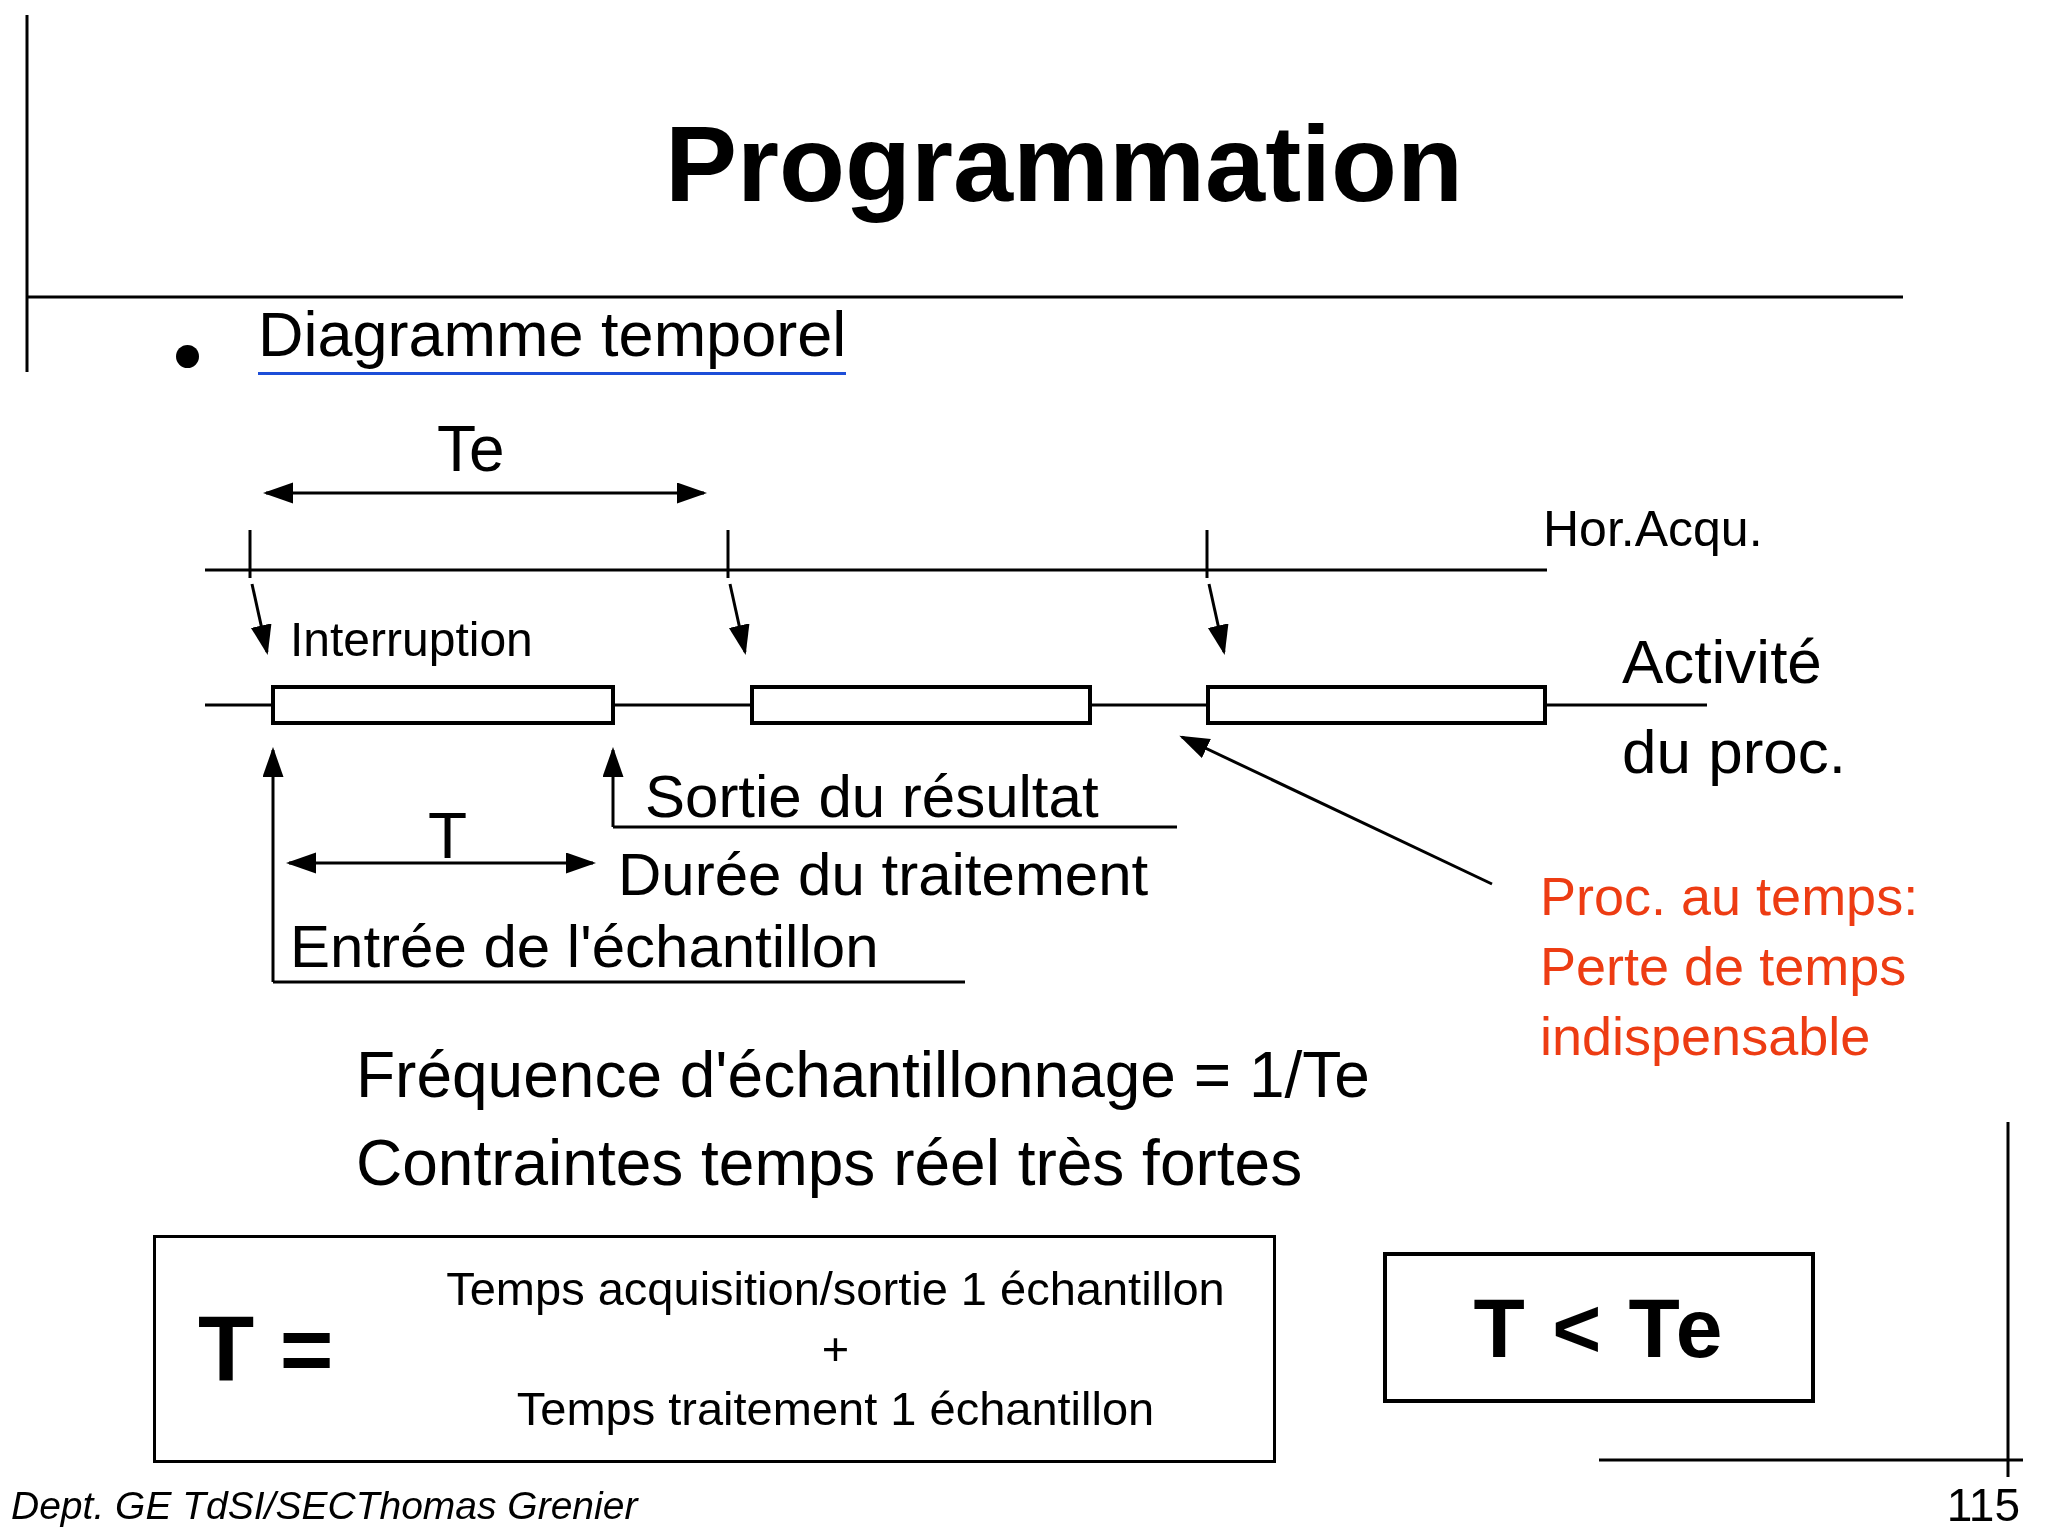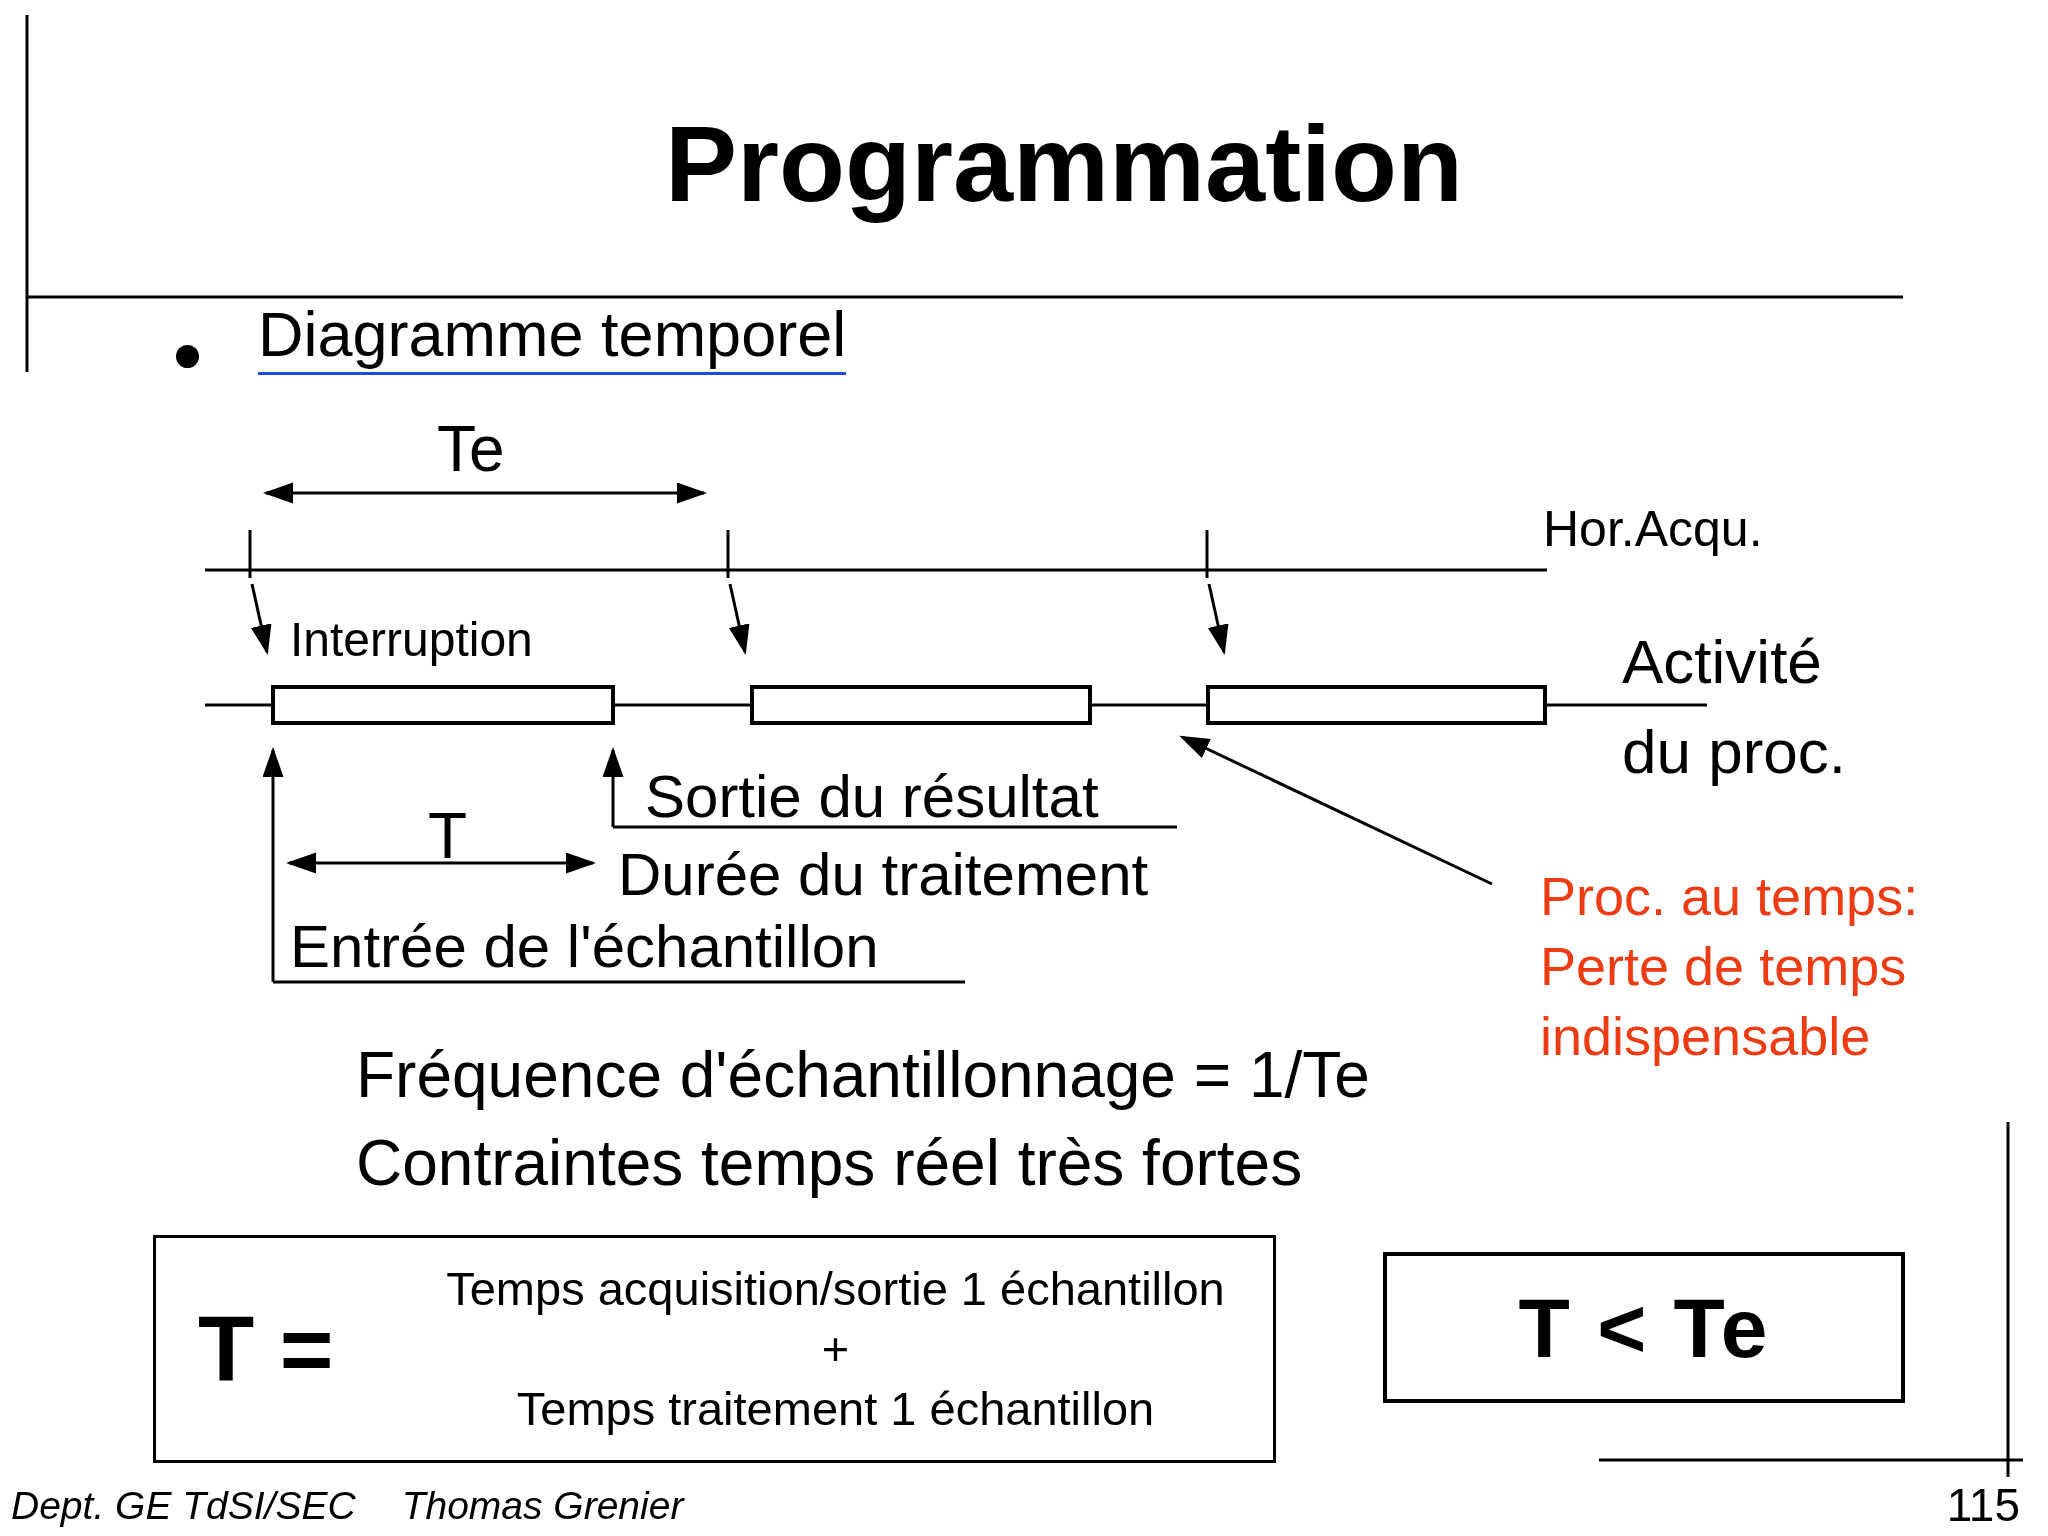--- a/index.html
+++ b/index.html
@@ -36,7 +36,7 @@
   .formula-rhs{flex:1 1 auto;display:flex;flex-direction:column;align-items:center;
     font-size:47px;line-height:1.28;text-align:center;}
   .constraint-box{
-    left:1383px;top:1252px;width:522px;height:151px;
+    left:1383px;top:1252px;width:432px;height:151px;
     border:4px solid #000;box-sizing:border-box;
     display:flex;align-items:center;justify-content:center;
     font-size:84px;font-weight:bold;letter-spacing:2px;

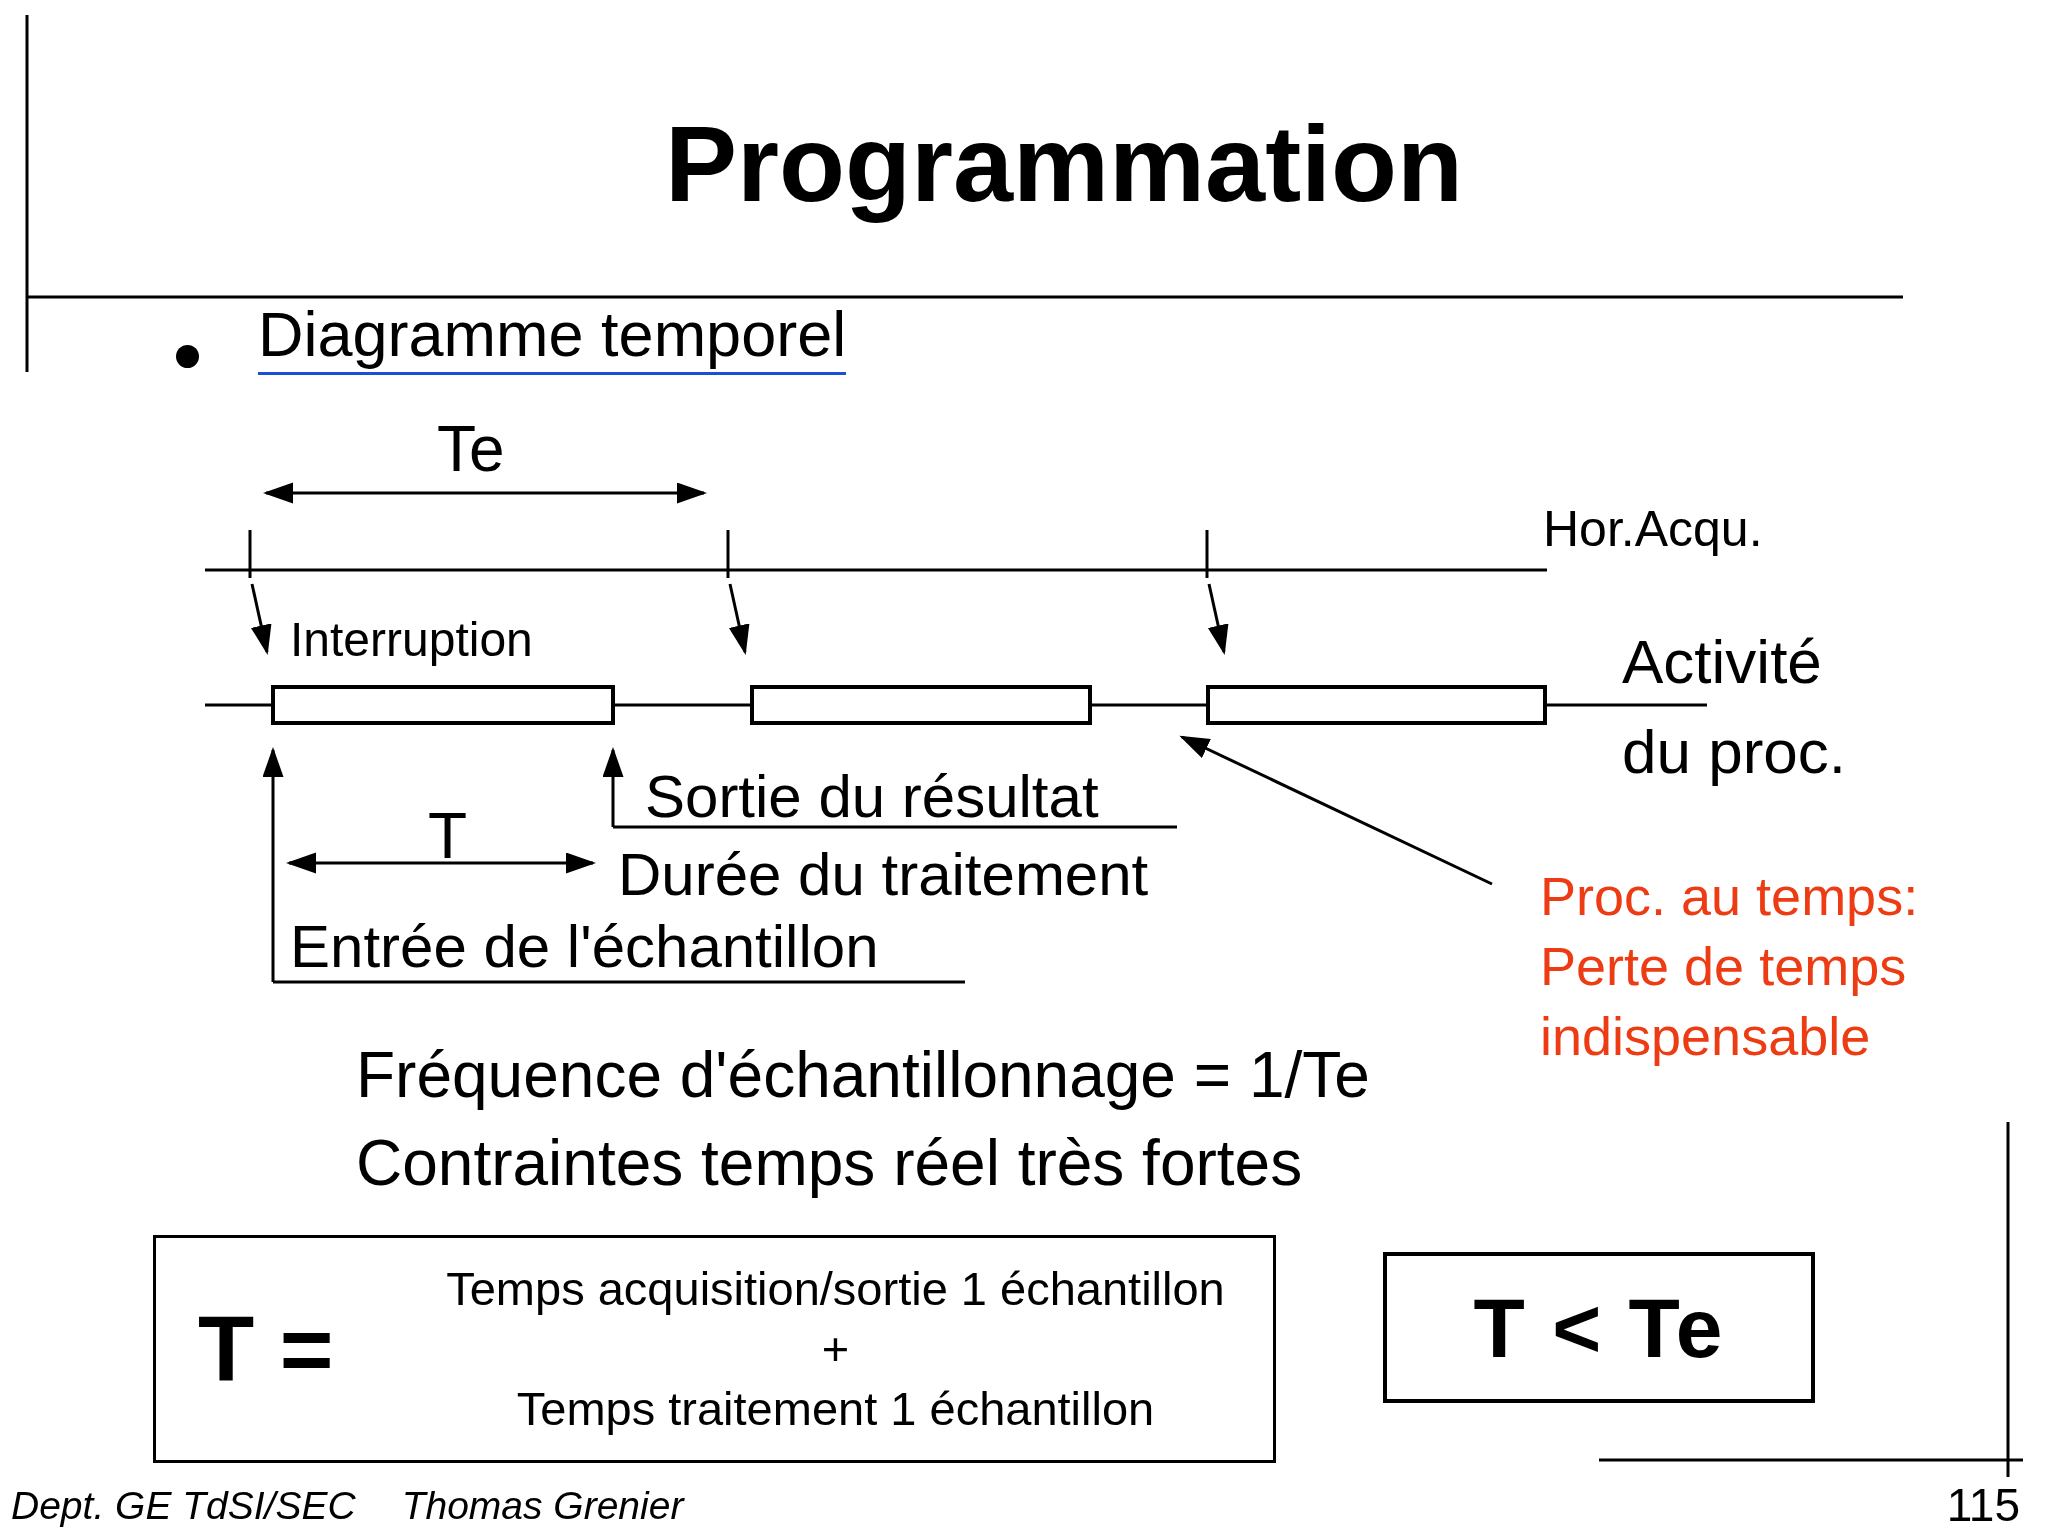--- a/index.html
+++ b/index.html
@@ -42,7 +42,7 @@
     font-size:84px;font-weight:bold;letter-spacing:2px;
   }
   .footer{left:11px;top:1486px;font-size:39px;font-style:italic;}
-  .footer .author{margin-left:46px;font-style:italic;}
+  .footer .author{font-style:italic;}
   .page-number{right:28px;top:1482px;font-size:46px;}
 </style>
 </head>

